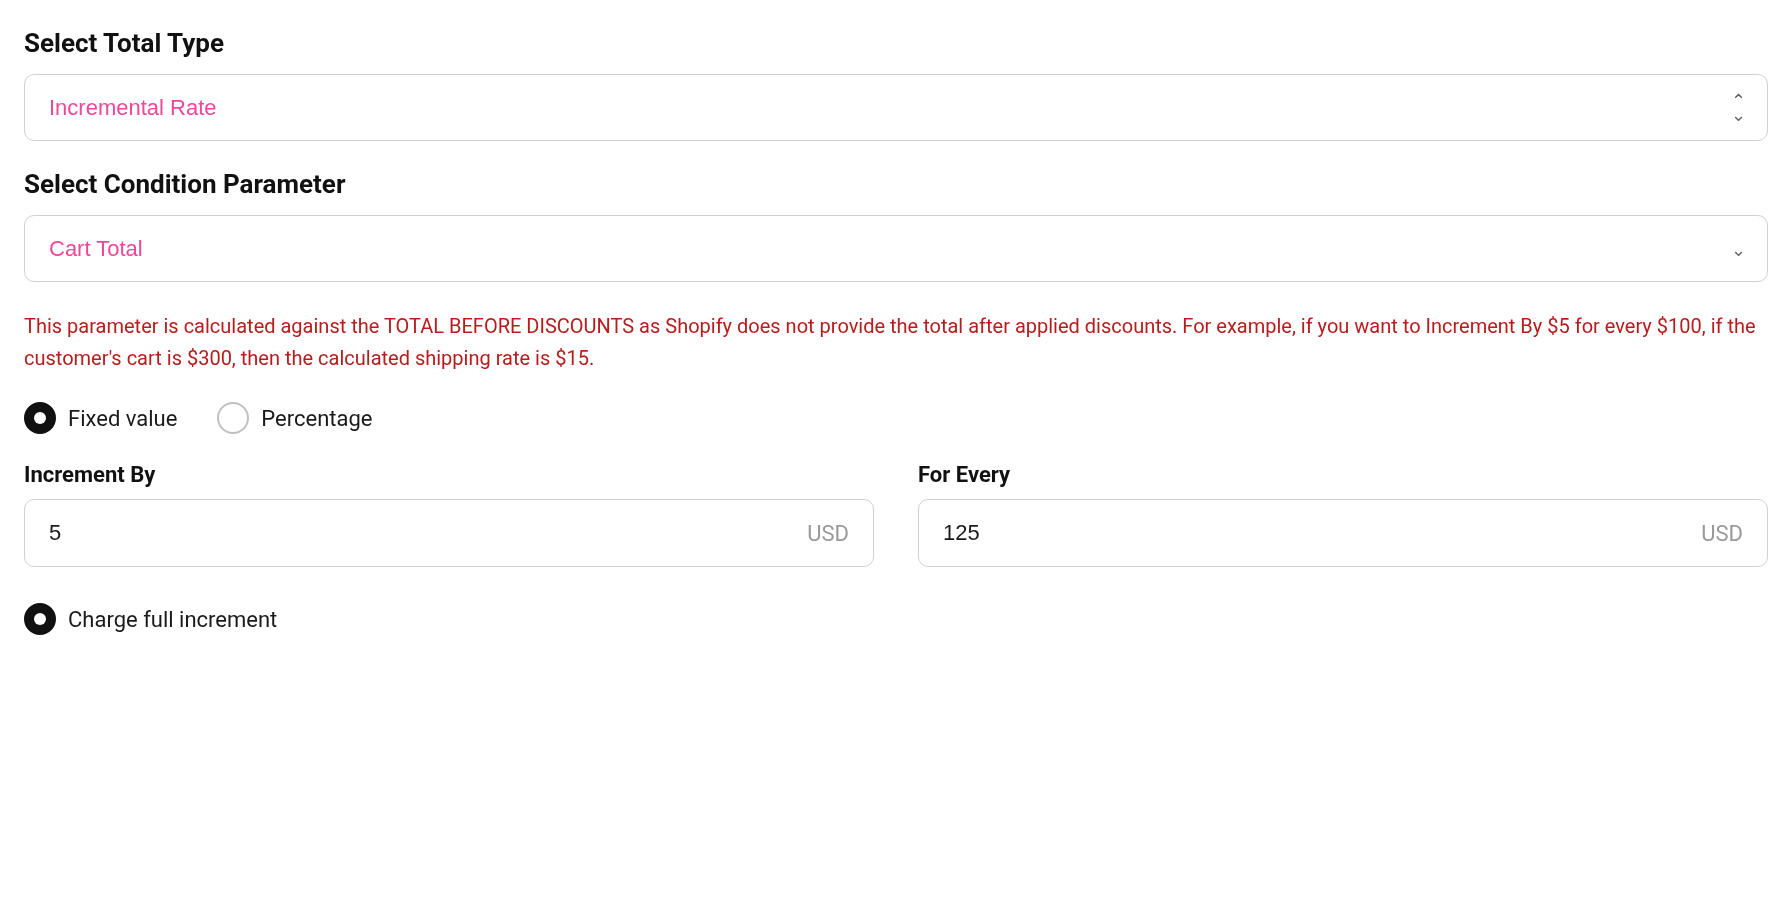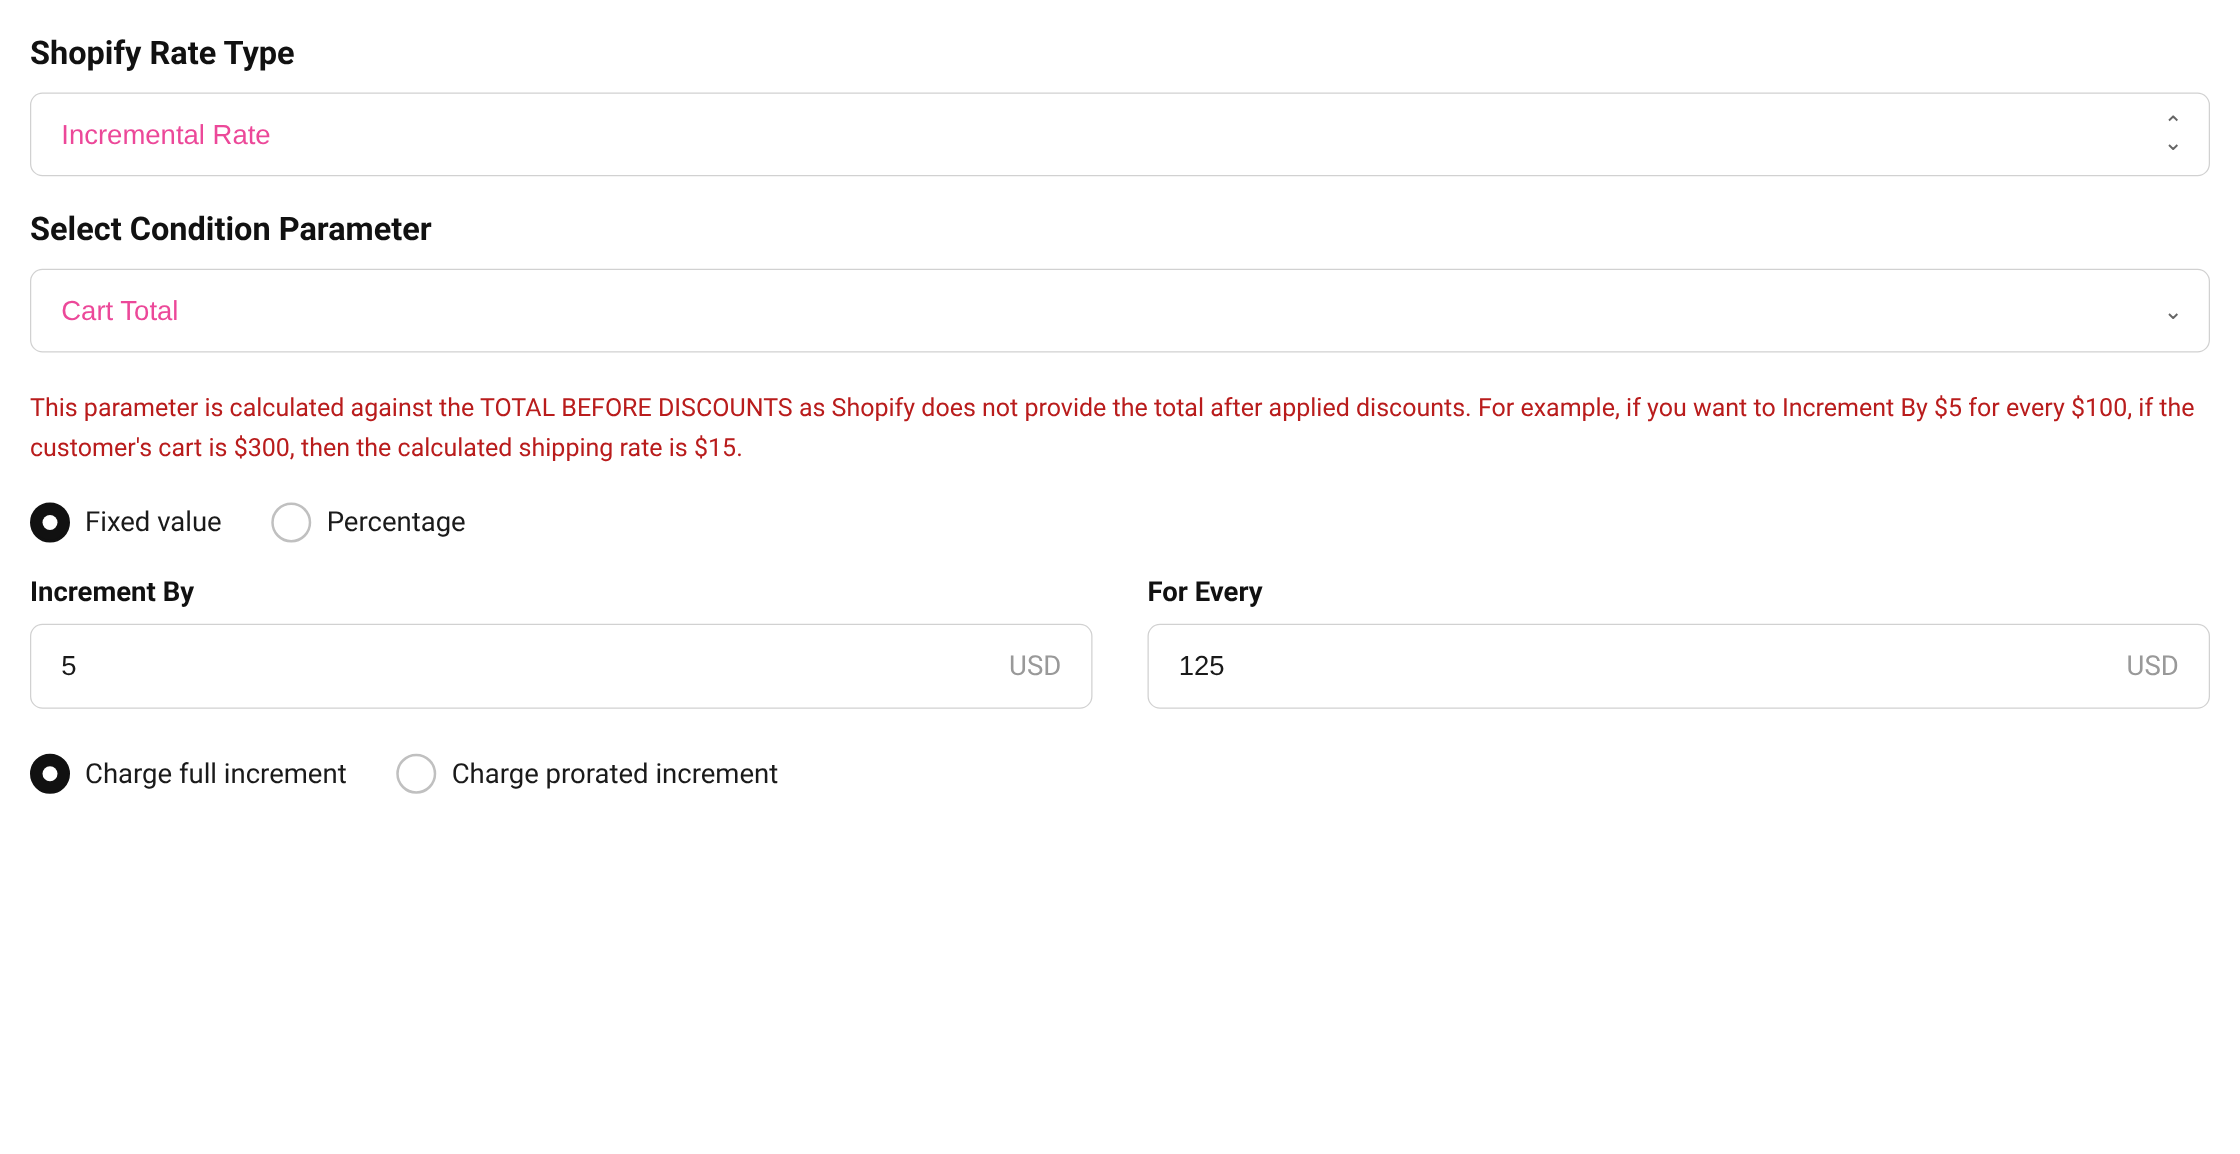--- a/index.html
+++ b/index.html
@@ -174,7 +174,7 @@
 <body>
 
 <div>
-  <h2 class="section-title">Shopify Rate Type</h2>
+  <h2 class="section-title">Select Total Type</h2>
 
   <div class="select-wrapper">
     <select class="select-box"><option>Incremental Rate</option><option>Flat Rate</option><option>Free Shipping</option></select>

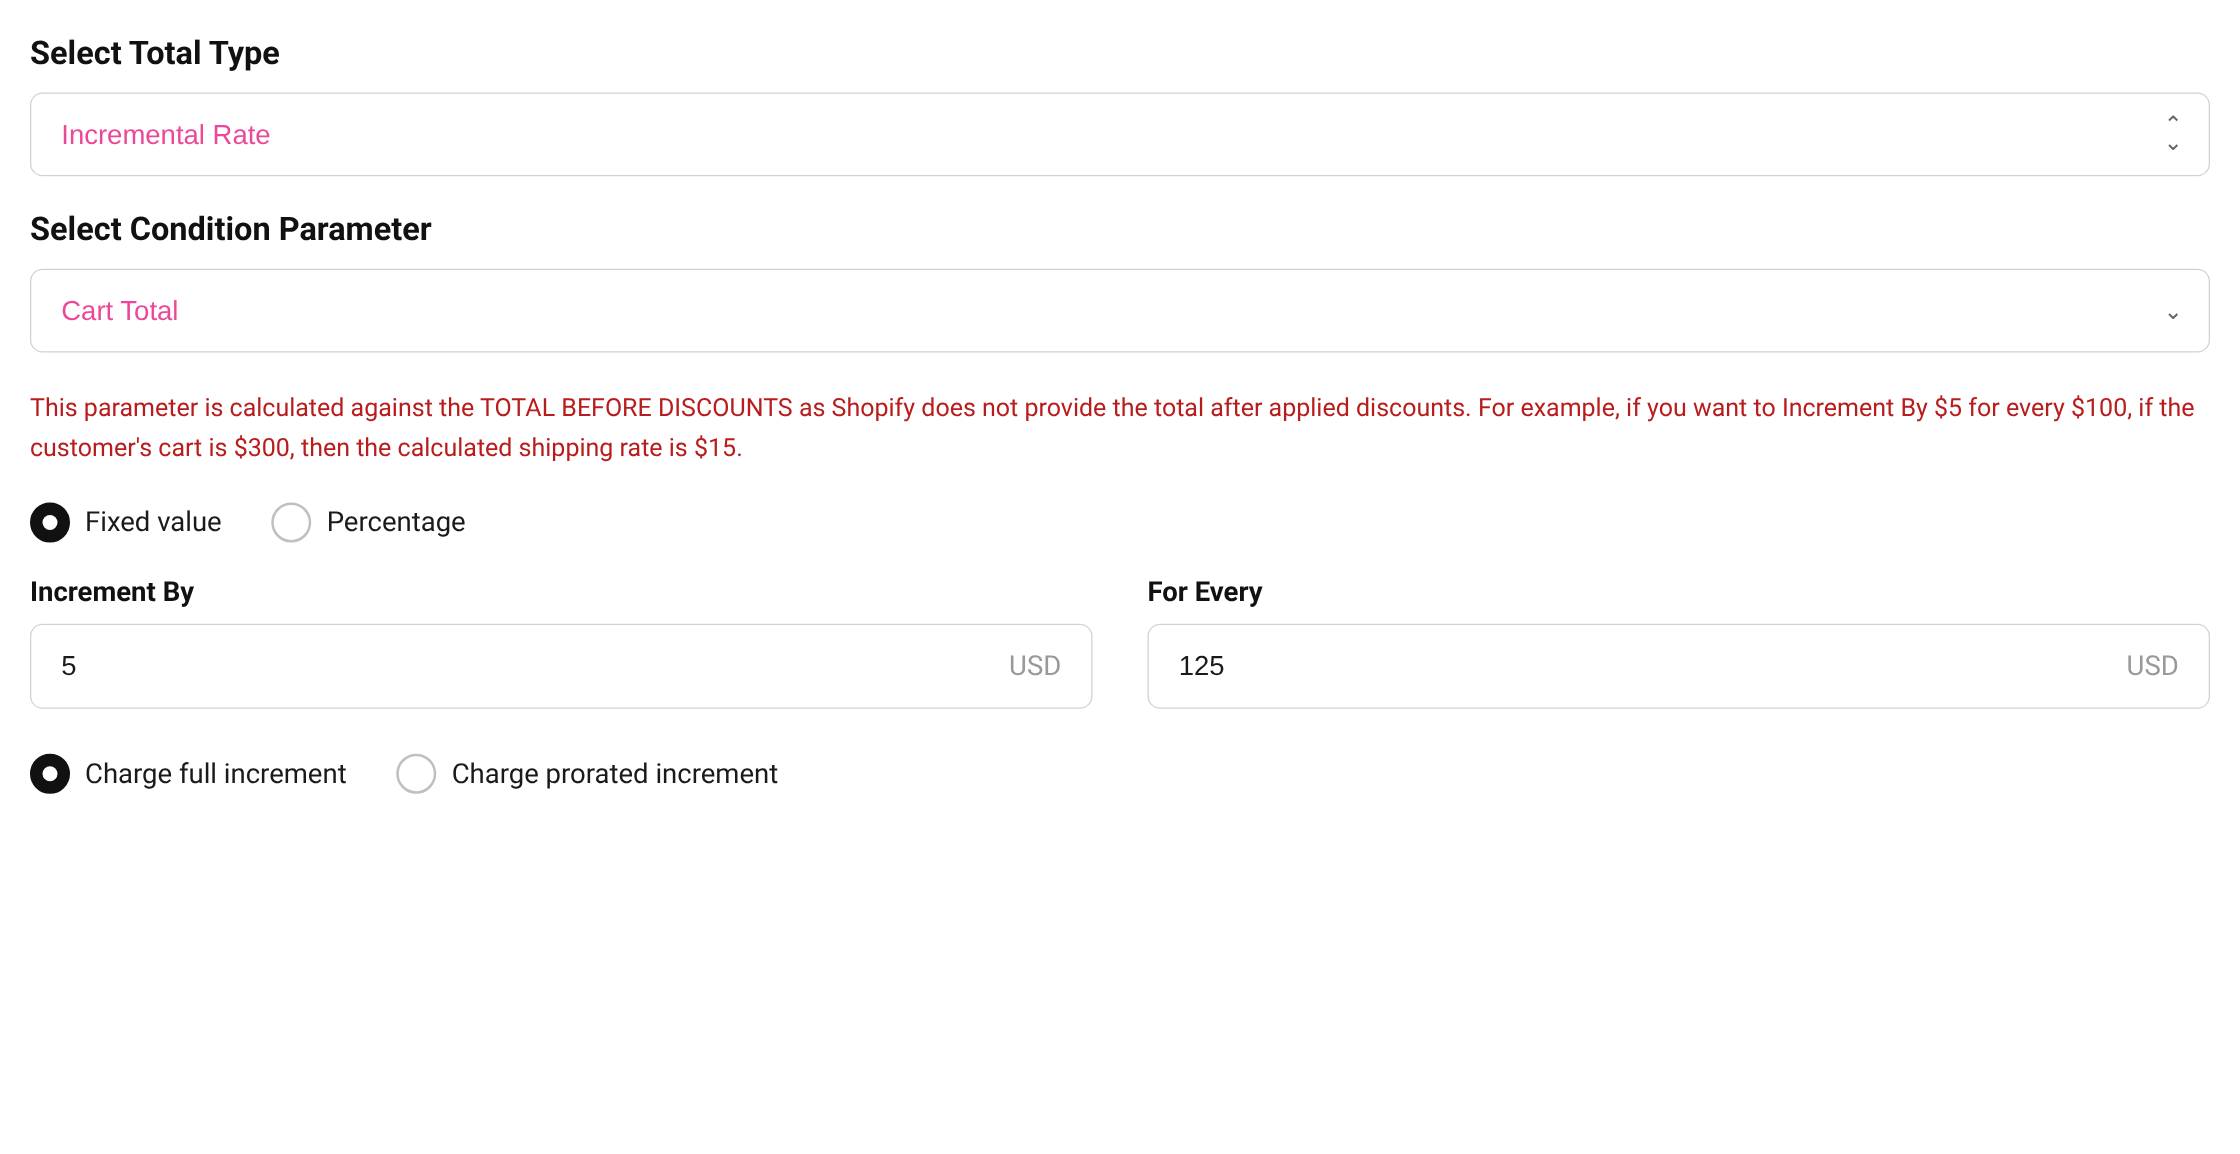--- a/index.html
+++ b/index.html
@@ -231,10 +231,6 @@
     <span class="radio-text">Charge full increment</span>
   </label>
 
-  <label class="custom-radio">
-    <div class="radio-circle unchecked"></div>
-    <span class="radio-text">Charge prorated increment</span>
-  </label>
 </div>
 
 </body></html>

